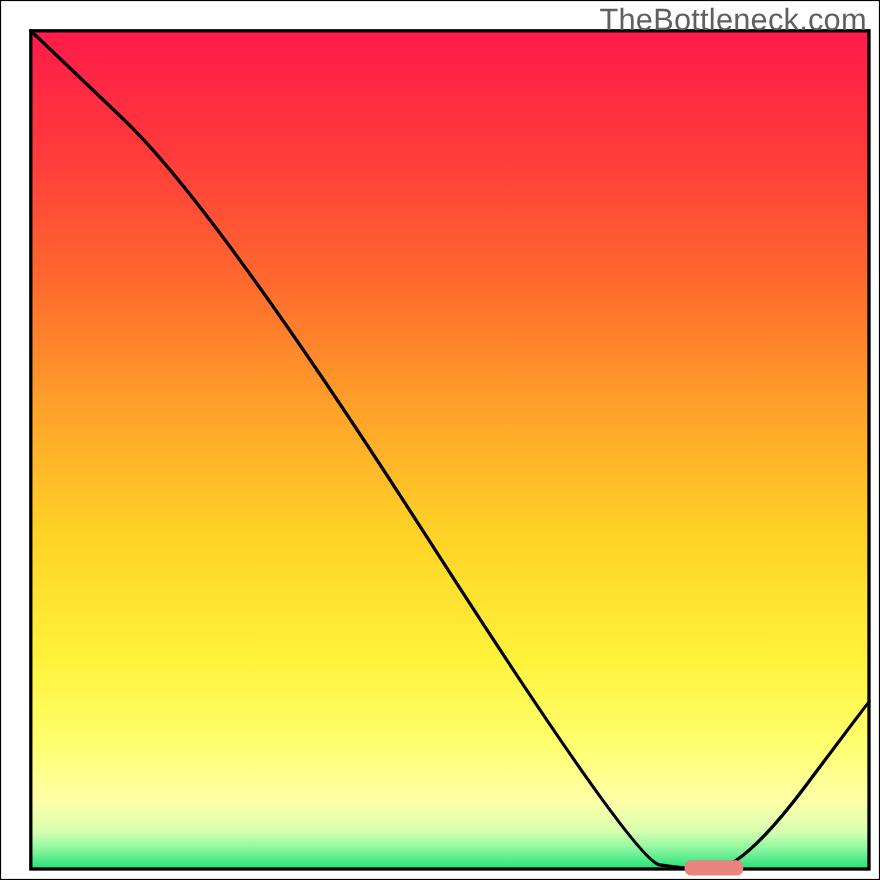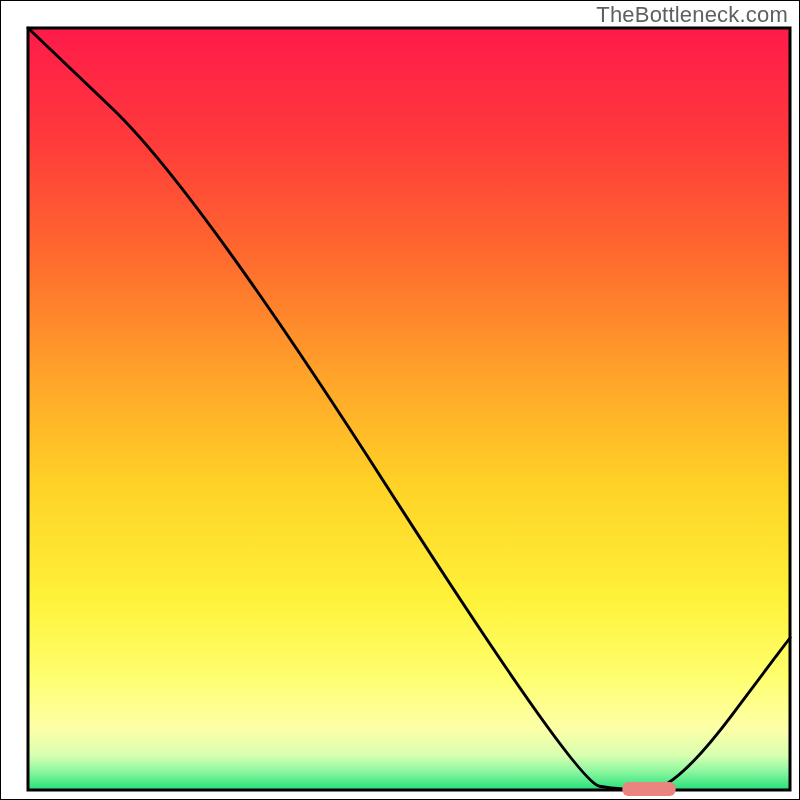--- a/index.html
+++ b/index.html
@@ -20,7 +20,7 @@
     position: absolute;
     top: 2px;
     right: 12px;
-    font-size: 22px;
+    font-size: 28px;
     font-weight: 400;
     color: #5f5f5f;
     letter-spacing: 0.2px;

